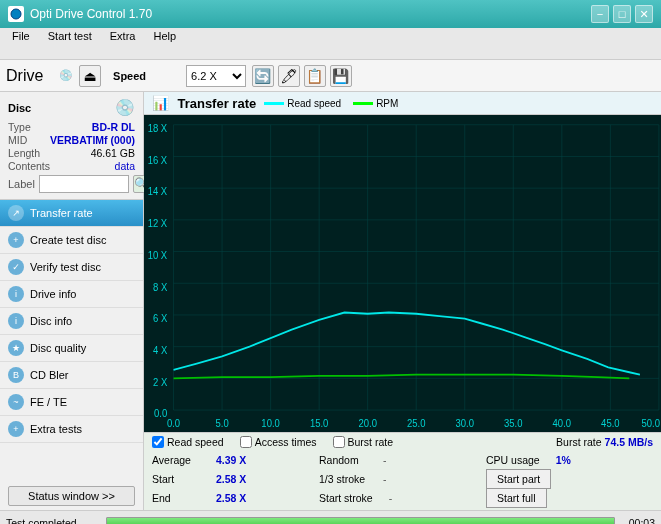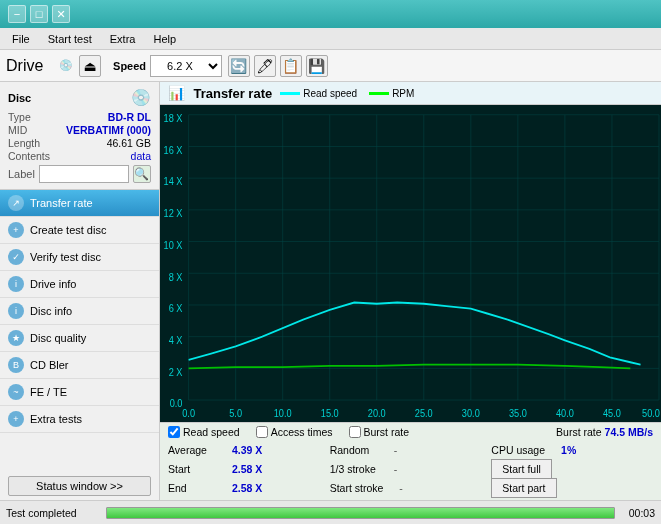--- a/index.html
+++ b/index.html
@@ -296,6 +296,14 @@
 <body>
 
 <div class="title-bar">
+  <div class="title-bar-left">
+    <div class="title-icon">
+      <svg width="12" height="12" viewBox="0 0 12 12">
+        <circle cx="6" cy="6" r="5" fill="#0080c0" stroke="#004080" stroke-width="1"></circle>
+      </svg>
+    </div>
+    <span>Opti Drive Control 1.70</span>
+  </div>
   <div class="title-controls">
     <button class="title-btn">−</button>
     <button class="title-btn">□</button>

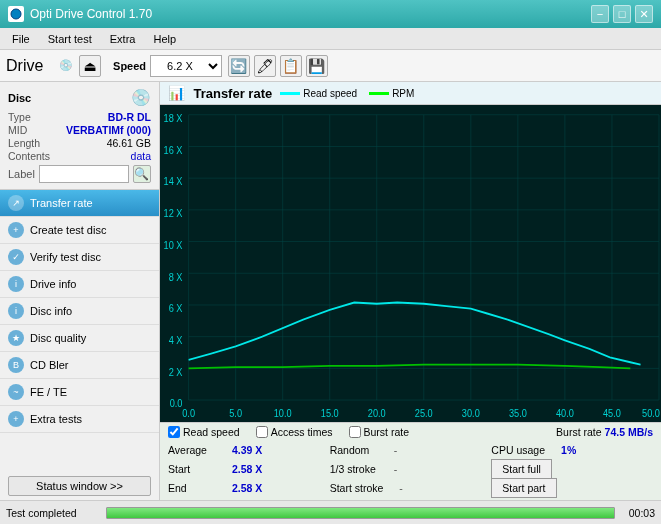--- a/index.html
+++ b/index.html
@@ -41,9 +41,8 @@
     
     .menu-bar {
       background: #e8e8e8;
-      height: 22px;
-      display: flex;
-      align-items: center;
+      height: 32px;
+      display: flex;
       padding: 0 4px;
       border-bottom: 1px solid #ccc;
       gap: 2px;

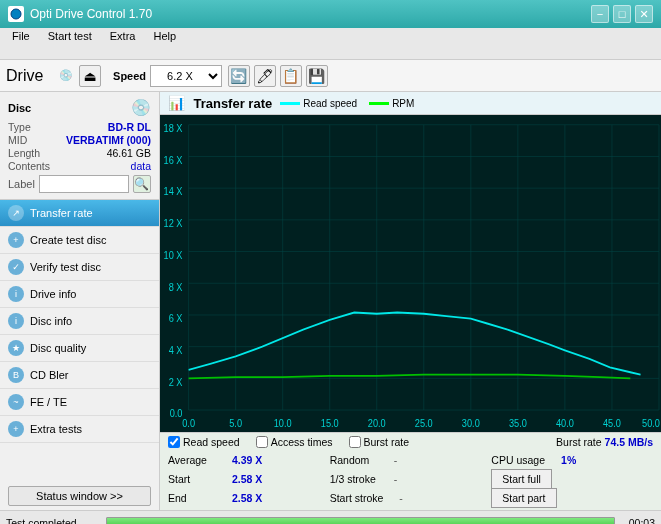--- a/index.html
+++ b/index.html
@@ -94,9 +94,10 @@
       background: white;
       border: 1px solid #aaa;
       height: 22px;
-      padding: 0 12px;
+      padding: 0 0;
       font-size: 11px;
       min-width: 60px;
+      margin-left: 36px;
     }
 
     

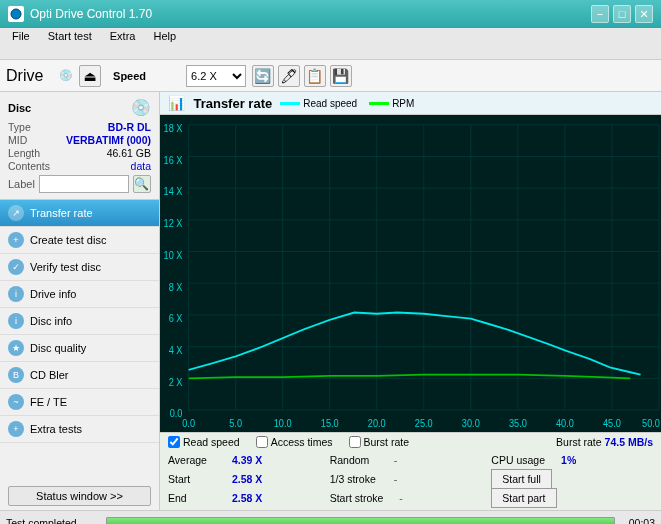--- a/index.html
+++ b/index.html
@@ -108,7 +108,7 @@
 
     
     .sidebar {
-      width: 160px;
+      width: 144px;
       background: #f0f0f0;
       border-right: 1px solid #ccc;
       flex-shrink: 0;

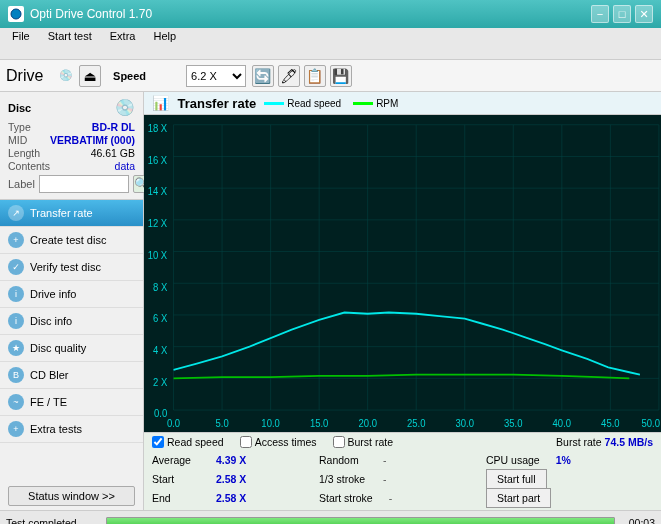--- a/index.html
+++ b/index.html
@@ -538,10 +538,10 @@
             <span class="stats-val">1%</span>
           </div>
           <div class="stats-row">
+            <button class="start-btn">Start part</button>
+          </div>
+          <div class="stats-row">
             <button class="start-btn">Start full</button>
-          </div>
-          <div class="stats-row">
-            <button class="start-btn">Start part</button>
           </div>
         </div>
       </div>

